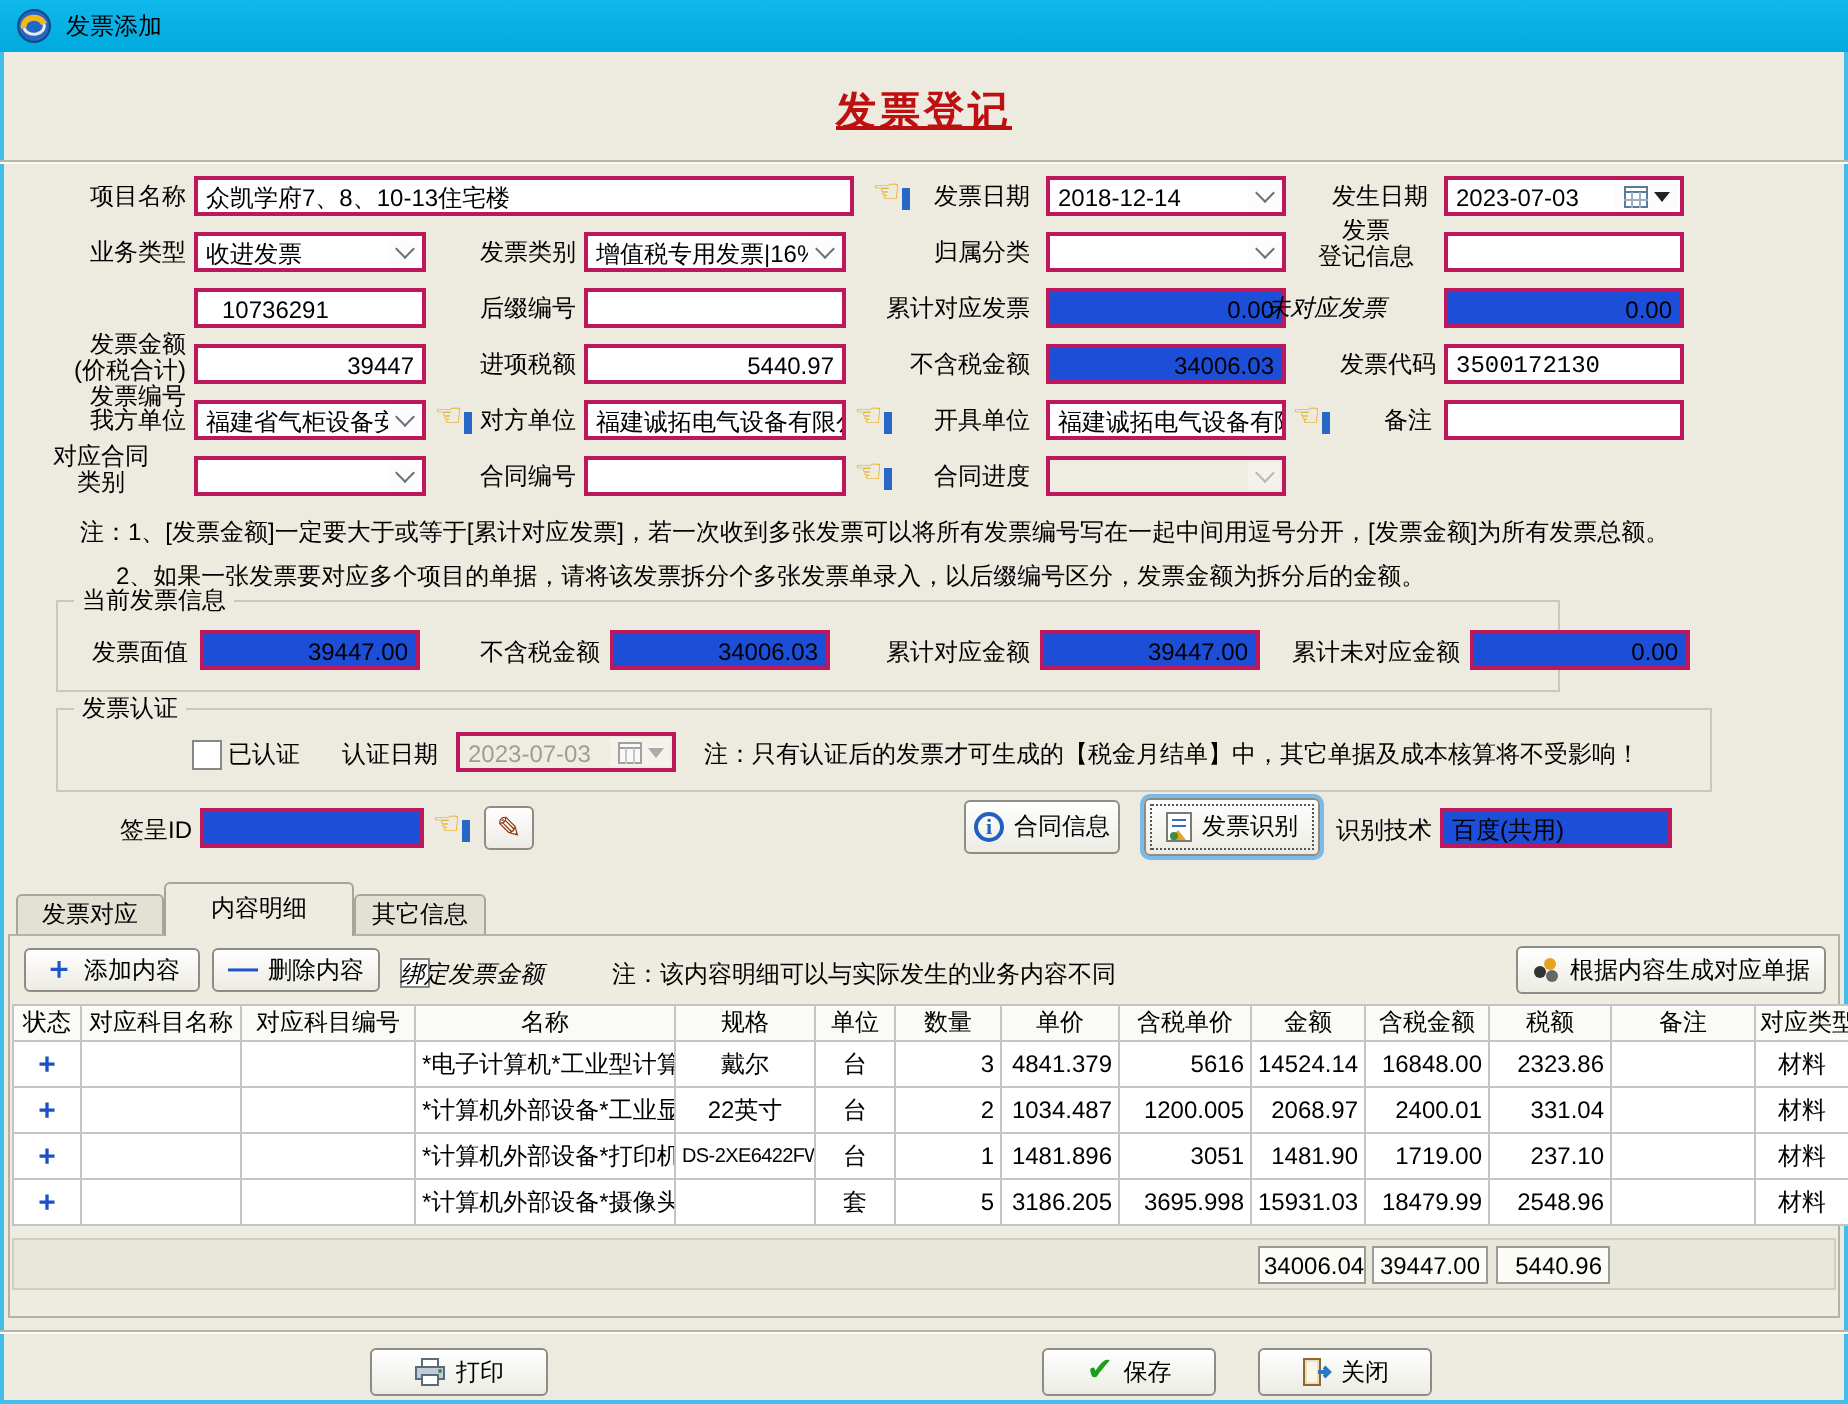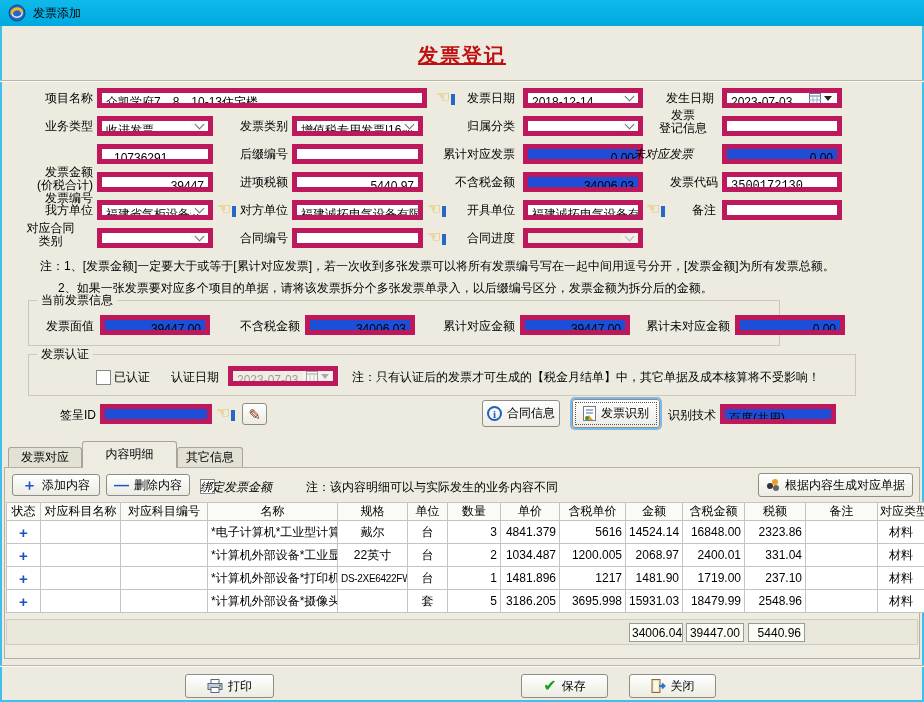--- a/index.html
+++ b/index.html
@@ -17,7 +17,7 @@
   .lbl2{white-space:pre-line;line-height:13px;}
   .ctr{text-align:center;}
   
-  .inp{position:absolute;box-sizing:border-box;height:20px;background:#fff;border:5px solid #be185d;padding:2px 4px 0 4px;line-height:15px;overflow:hidden;white-space:nowrap;}
+  .inp{position:absolute;box-sizing:border-box;height:20px;background:#fff;border:2px solid #be185d;padding:2px 4px 0 4px;line-height:15px;overflow:hidden;white-space:nowrap;}
   .yellow{background:#1d4ed8;}
   .num{text-align:right;}
   .dis{background:#EFEDE2;color:#9C9C9C;}

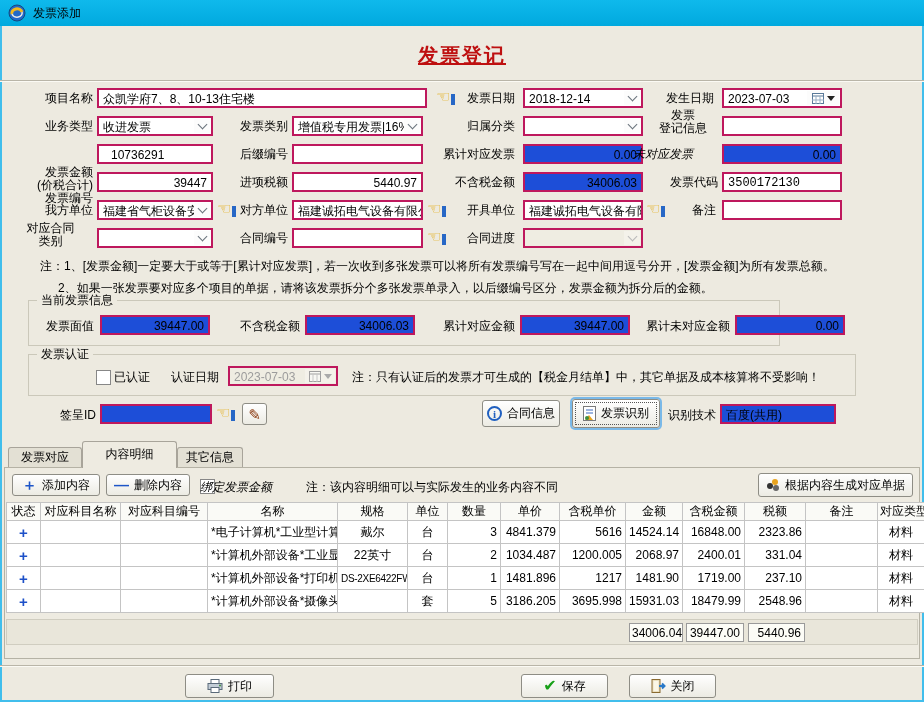--- a/index.html
+++ b/index.html
@@ -321,7 +321,7 @@
           <td class="c">台</td>
           <td class="r">1</td>
           <td class="r">1481.896</td>
-          <td class="r">1217</td>
+          <td class="r">3051</td>
           <td class="r">1481.90</td>
           <td class="r">1719.00</td>
           <td class="r">237.10</td>

